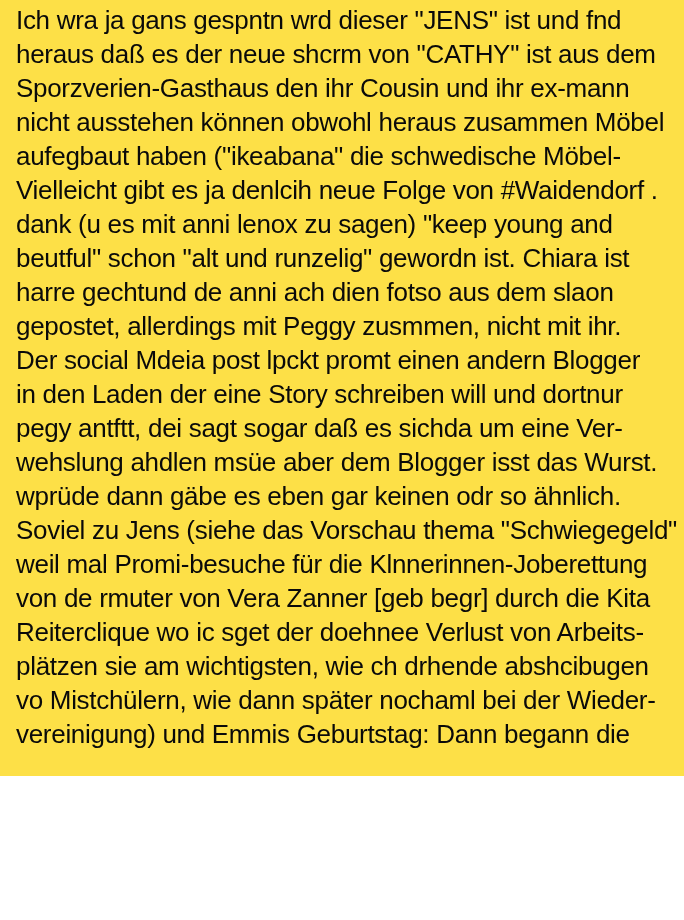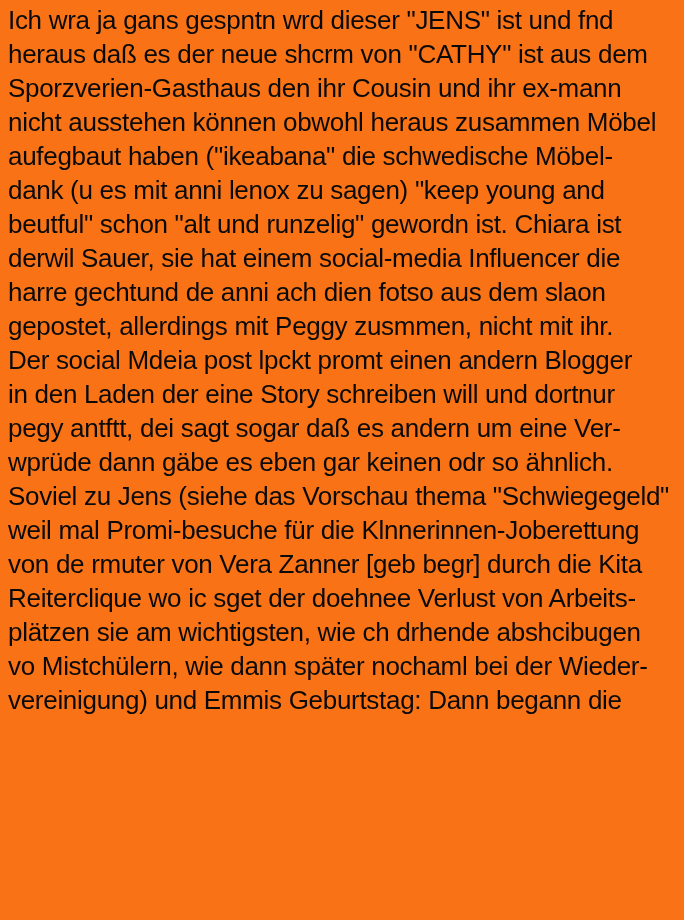--- a/index.html
+++ b/index.html
@@ -9,11 +9,11 @@
   }
   .page {
     width: 684px;
-    height: 920px;
-    background: #f97316;
+    height: 776px;
+    background: #fde047;
     overflow: hidden;
     box-sizing: border-box;
-    padding: 3px 2px 0 8px;
+    padding: 3px 2px 0 16px;
   }
   .text-block {
     font-family: "Liberation Sans", "DejaVu Sans", sans-serif;

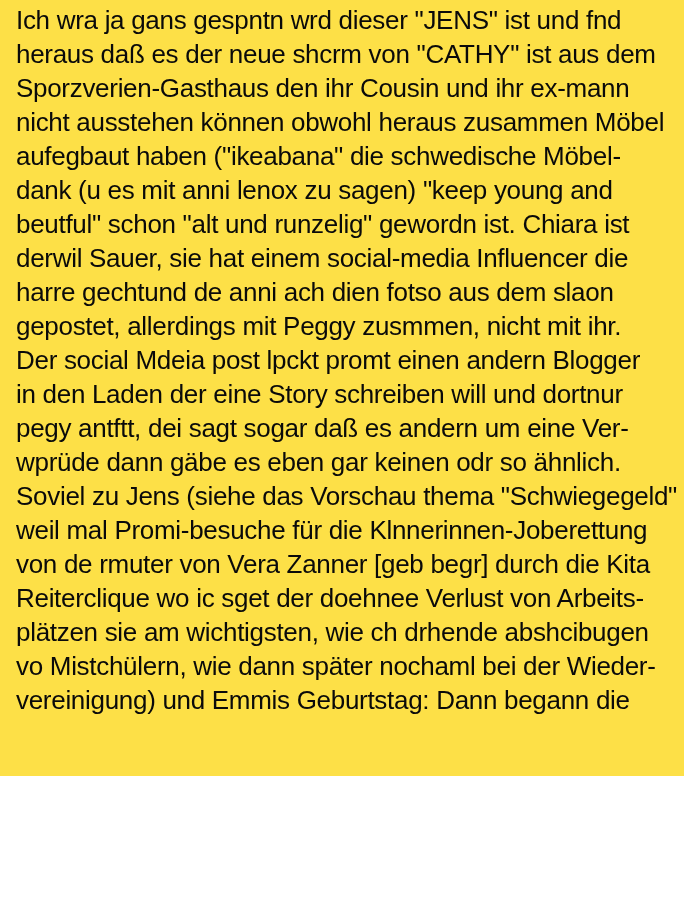--- a/index.html
+++ b/index.html
@@ -37,6 +37,7 @@
       <div class="line">Sporzverien-Gasthaus den ihr Cousin und ihr ex-mann</div>
       <div class="line">nicht ausstehen können obwohl heraus zusammen Möbel</div>
       <div class="line">aufegbaut haben ("ikeabana" die schwedische Möbel-</div>
+      <div class="line">Vielleicht gibt es ja denlcih neue Folge von #Waidendorf .</div>
       <div class="line">dank (u es mit anni lenox zu sagen) "keep young and</div>
       <div class="line">beutful" schon "alt und runzelig" gewordn ist. Chiara ist</div>
       <div class="line">derwil Sauer, sie hat einem social-media Influencer die</div>

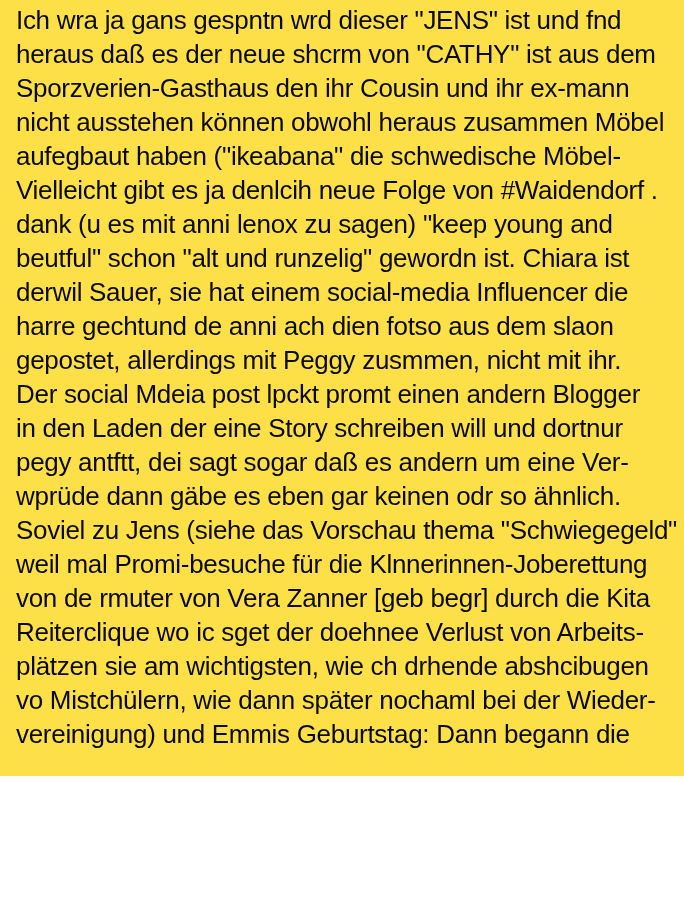--- a/index.html
+++ b/index.html
@@ -40,7 +40,6 @@
       <div class="line">Vielleicht gibt es ja denlcih neue Folge von #Waidendorf .</div>
       <div class="line">dank (u es mit anni lenox zu sagen) "keep young and</div>
       <div class="line">beutful" schon "alt und runzelig" gewordn ist. Chiara ist</div>
-      <div class="line">derwil Sauer, sie hat einem social-media Influencer die</div>
       <div class="line">harre gechtund de anni ach dien fotso aus dem slaon</div>
       <div class="line">gepostet, allerdings mit Peggy zusmmen, nicht mit ihr.</div>
       <div class="line">Der social Mdeia post lpckt promt einen andern Blogger</div>

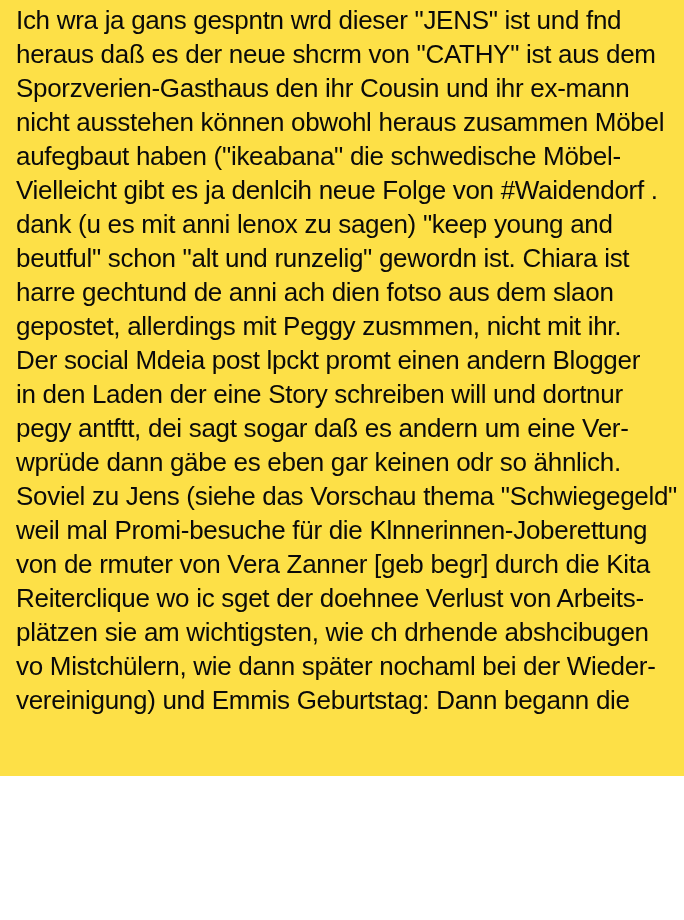--- a/index.html
+++ b/index.html
@@ -44,7 +44,7 @@
       <div class="line">gepostet, allerdings mit Peggy zusmmen, nicht mit ihr.</div>
       <div class="line">Der social Mdeia post lpckt promt einen andern Blogger</div>
       <div class="line">in den Laden der eine Story schreiben will und dortnur</div>
-      <div class="line">pegy antftt, dei sagt sogar daß es andern um eine Ver-</div>
+      <div class="line">pegy antftt, dei sagt sogar daß es sichda um eine Ver-</div>
       <div class="line">wprüde dann gäbe es eben gar keinen odr so ähnlich.</div>
       <div class="line">Soviel zu Jens (siehe das Vorschau thema "Schwiegegeld"</div>
       <div class="line">weil mal Promi-besuche für die Klnnerinnen-Joberettung</div>

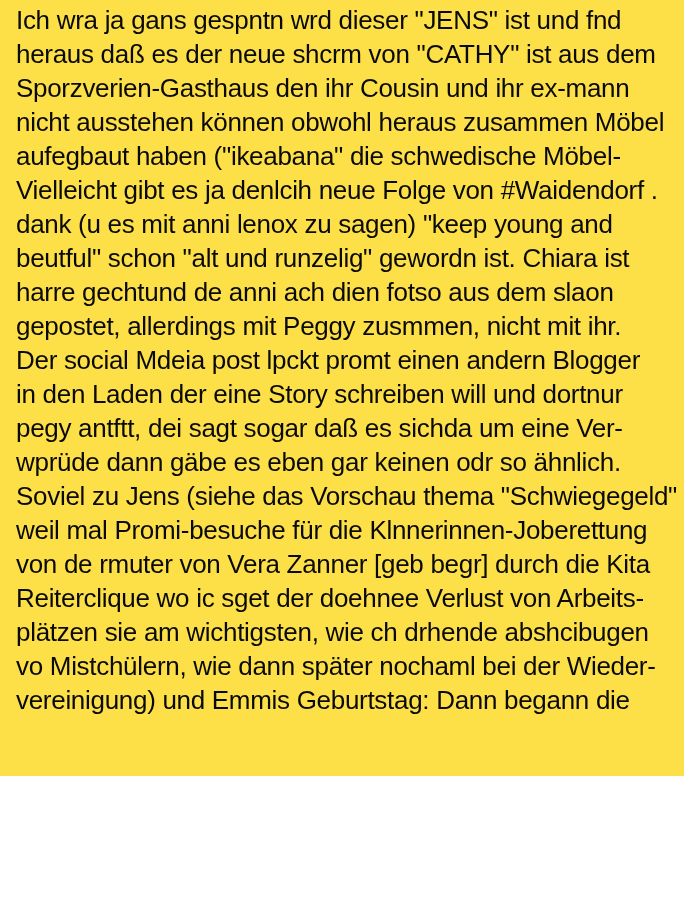--- a/index.html
+++ b/index.html
@@ -45,6 +45,7 @@
       <div class="line">Der social Mdeia post lpckt promt einen andern Blogger</div>
       <div class="line">in den Laden der eine Story schreiben will und dortnur</div>
       <div class="line">pegy antftt, dei sagt sogar daß es sichda um eine Ver-</div>
+      <div class="line">wehslung ahdlen msüe aber dem Blogger isst das Wurst.</div>
       <div class="line">wprüde dann gäbe es eben gar keinen odr so ähnlich.</div>
       <div class="line">Soviel zu Jens (siehe das Vorschau thema "Schwiegegeld"</div>
       <div class="line">weil mal Promi-besuche für die Klnnerinnen-Joberettung</div>

